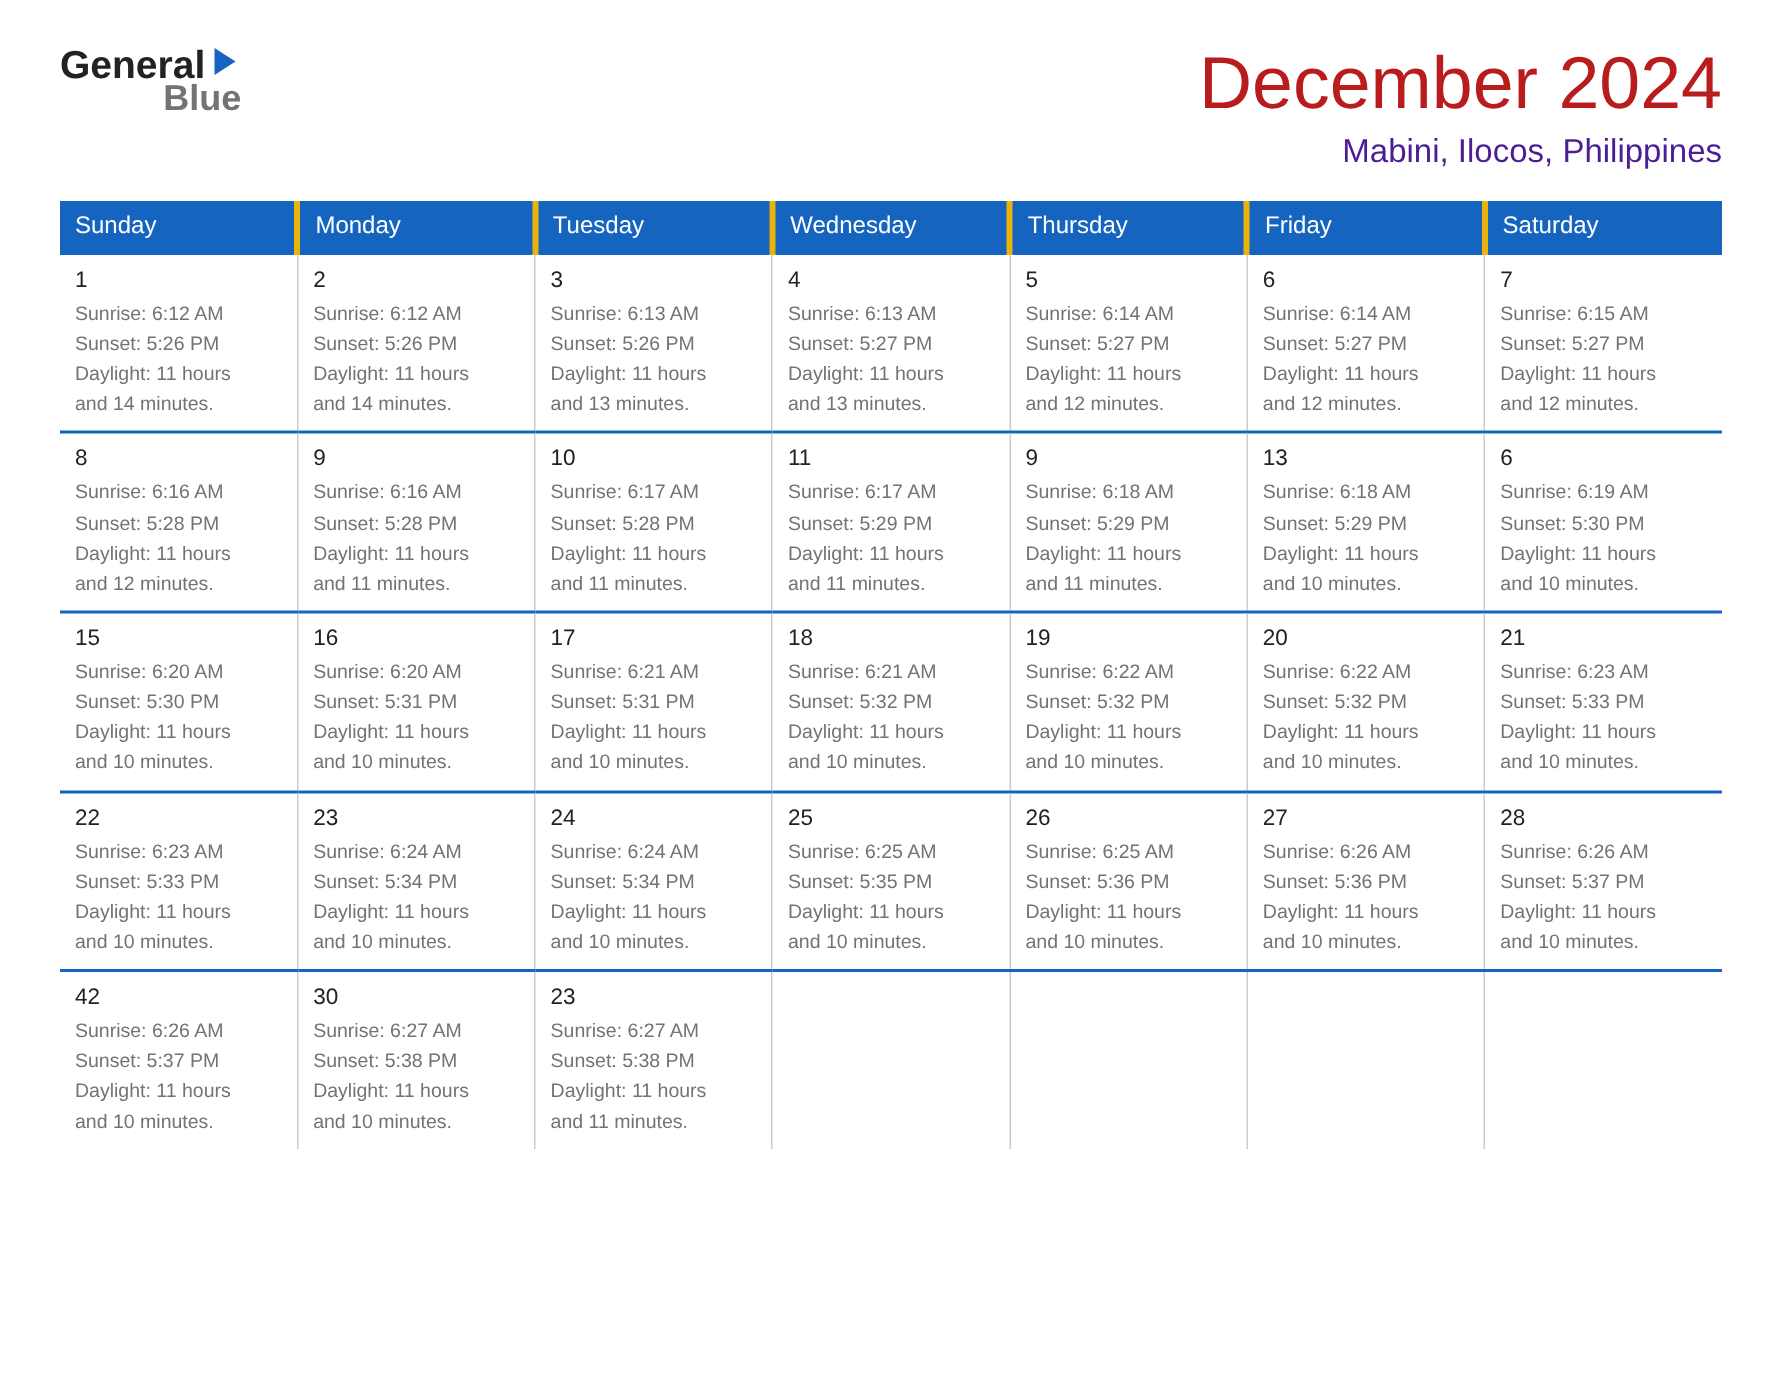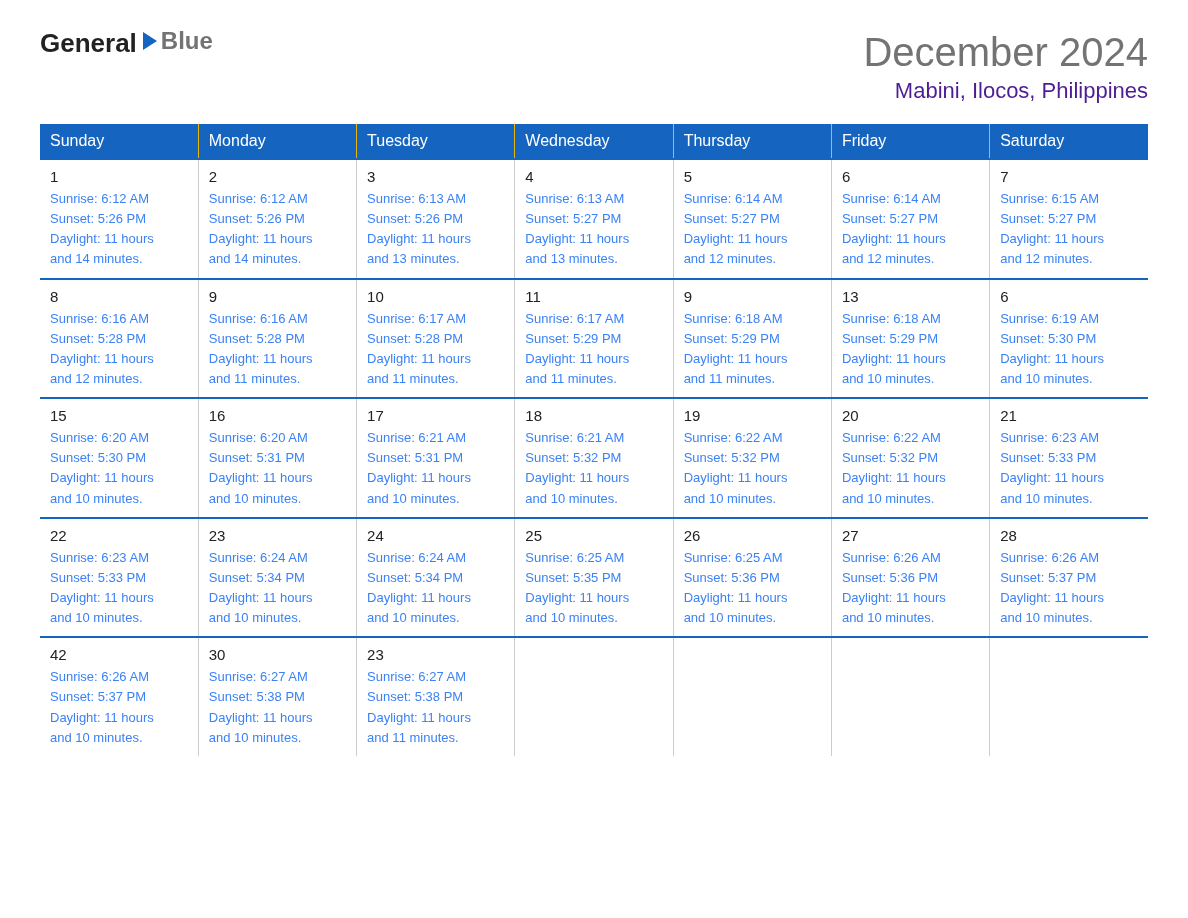--- a/index.html
+++ b/index.html
@@ -19,7 +19,8 @@
     }
     .logo {
       display: flex;
-      align-items: center;
+      flex-direction: column;
+      align-items: flex-end;
     }
     .logo-text {
       display: flex;

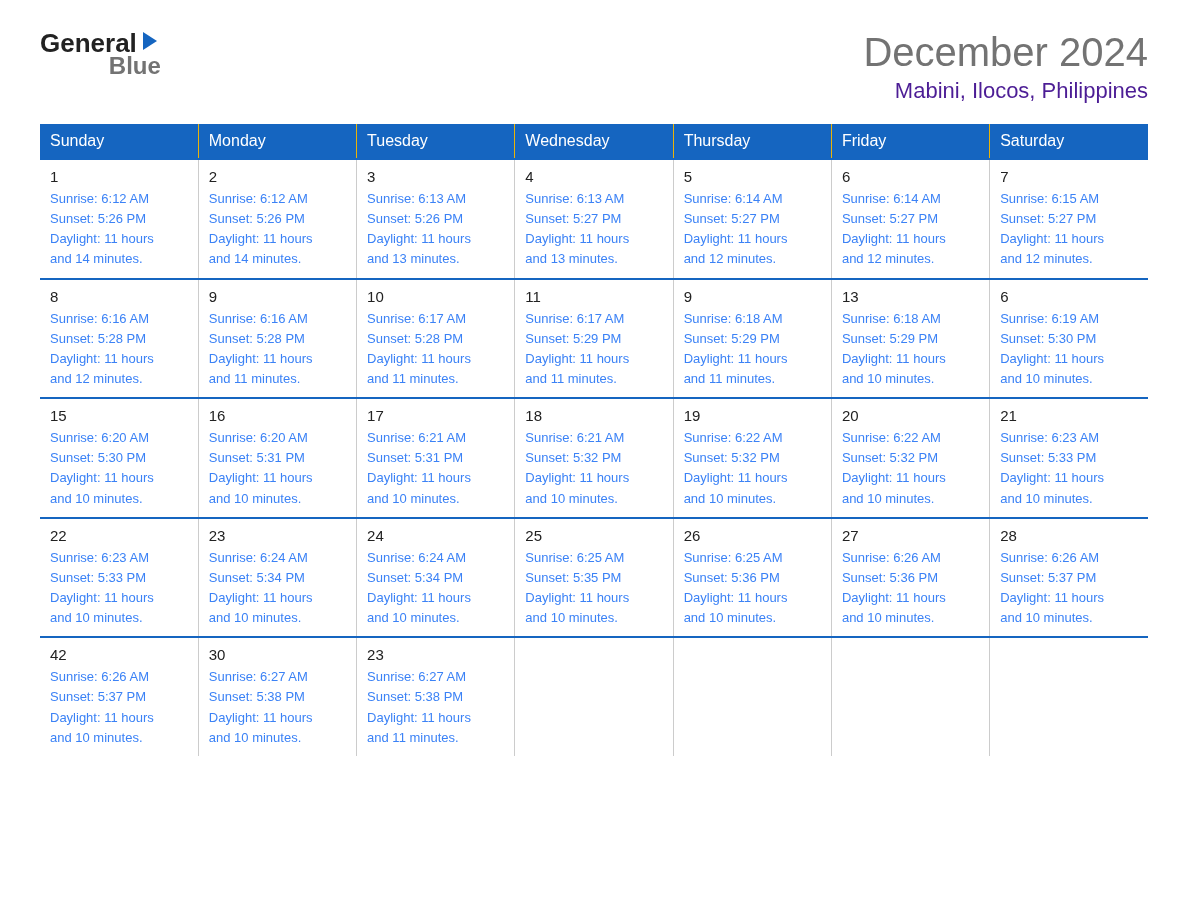--- a/index.html
+++ b/index.html
@@ -40,9 +40,9 @@
       text-align: right;
     }
     .month-title {
-      font-size: 40px;
+      font-size: 49px;
       font-weight: normal;
-      color: #737373;
+      color: #b91c1c;
       line-height: 1.1;
     }
     .location-title {

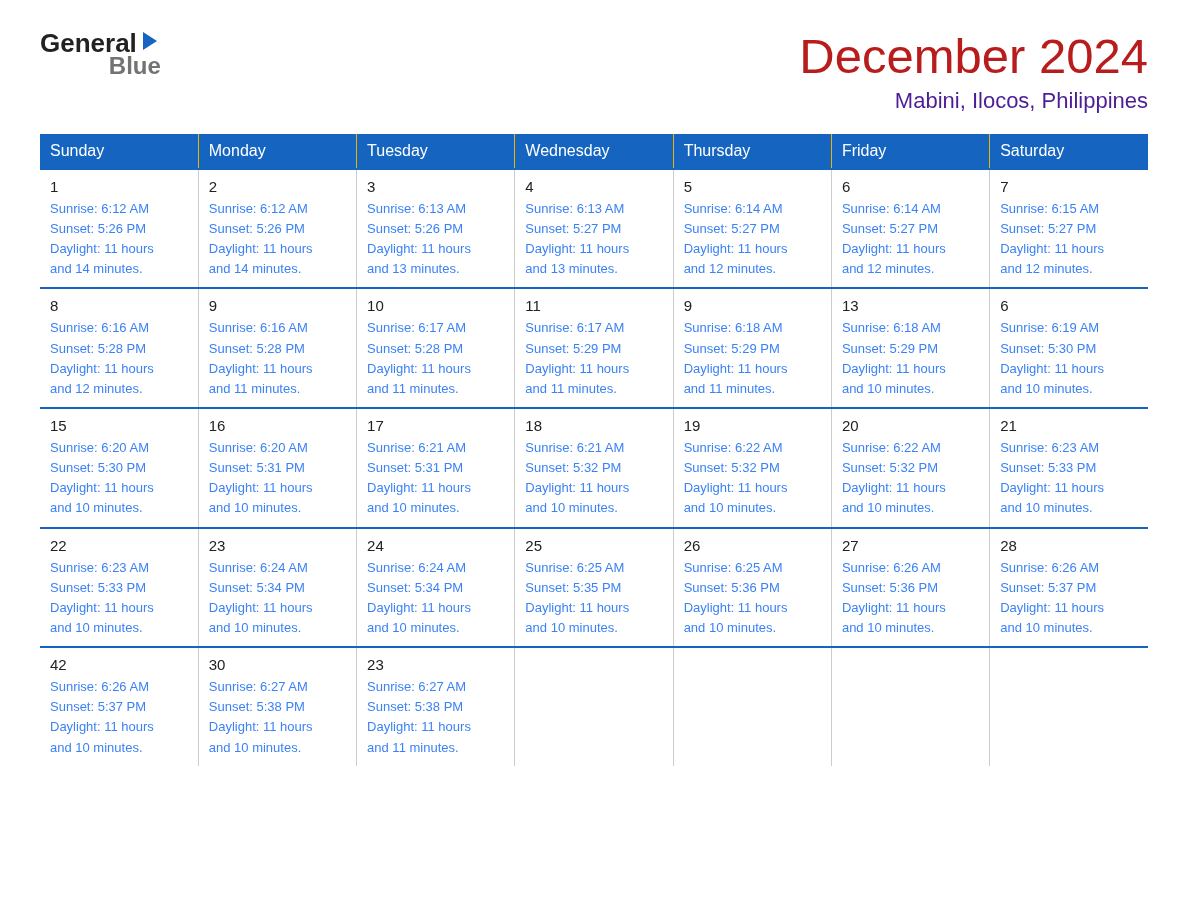--- a/index.html
+++ b/index.html
@@ -62,7 +62,7 @@
       font-weight: normal;
       padding: 8px 10px;
       text-align: left;
-      border-right: 1px solid #eab308;
+      border-right: 4px solid #eab308;
     }
     thead tr th:last-child {
       border-right: none;

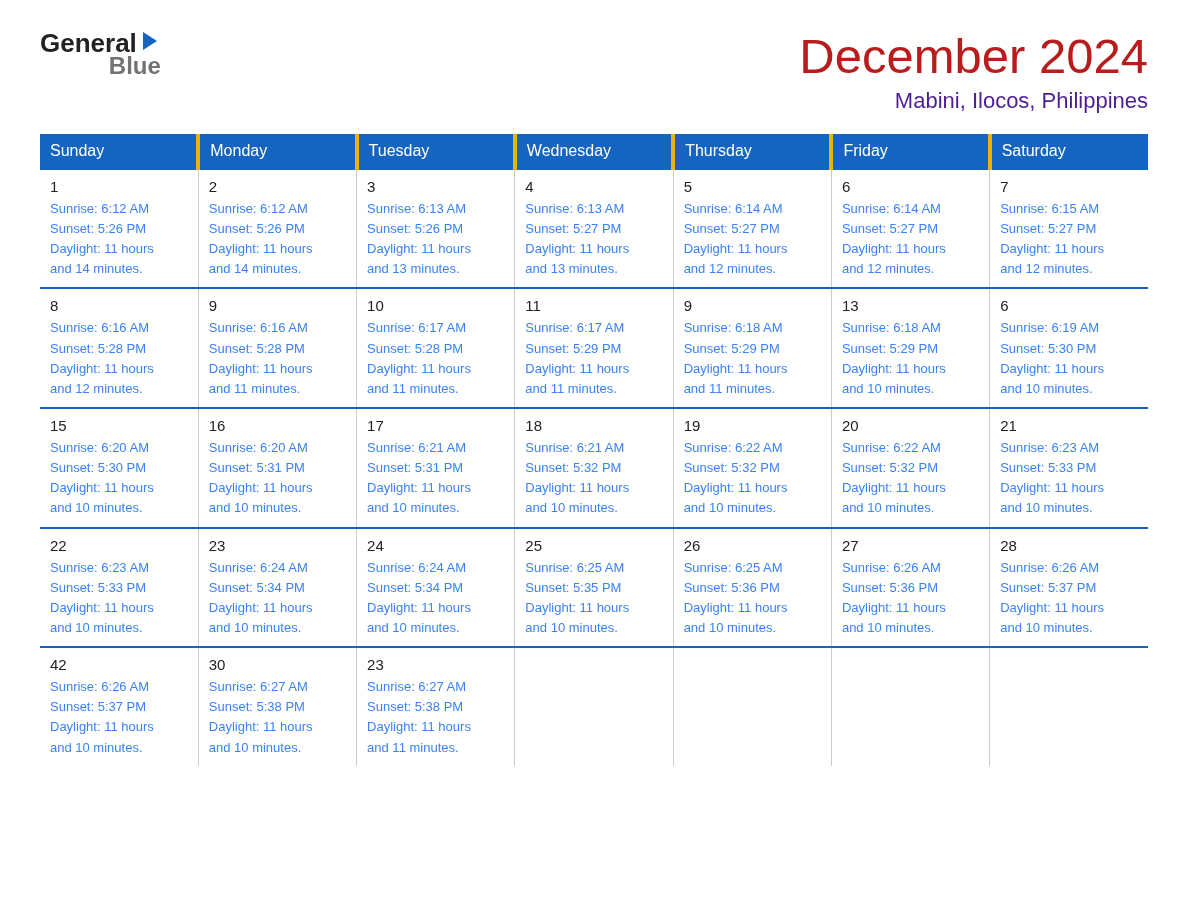--- a/index.html
+++ b/index.html
@@ -89,7 +89,7 @@
     .day-info {
       font-size: 13px;
       line-height: 1.55;
-      color: #3b82f6;
+      color: #737373;
     }
   </style>
 </head>

